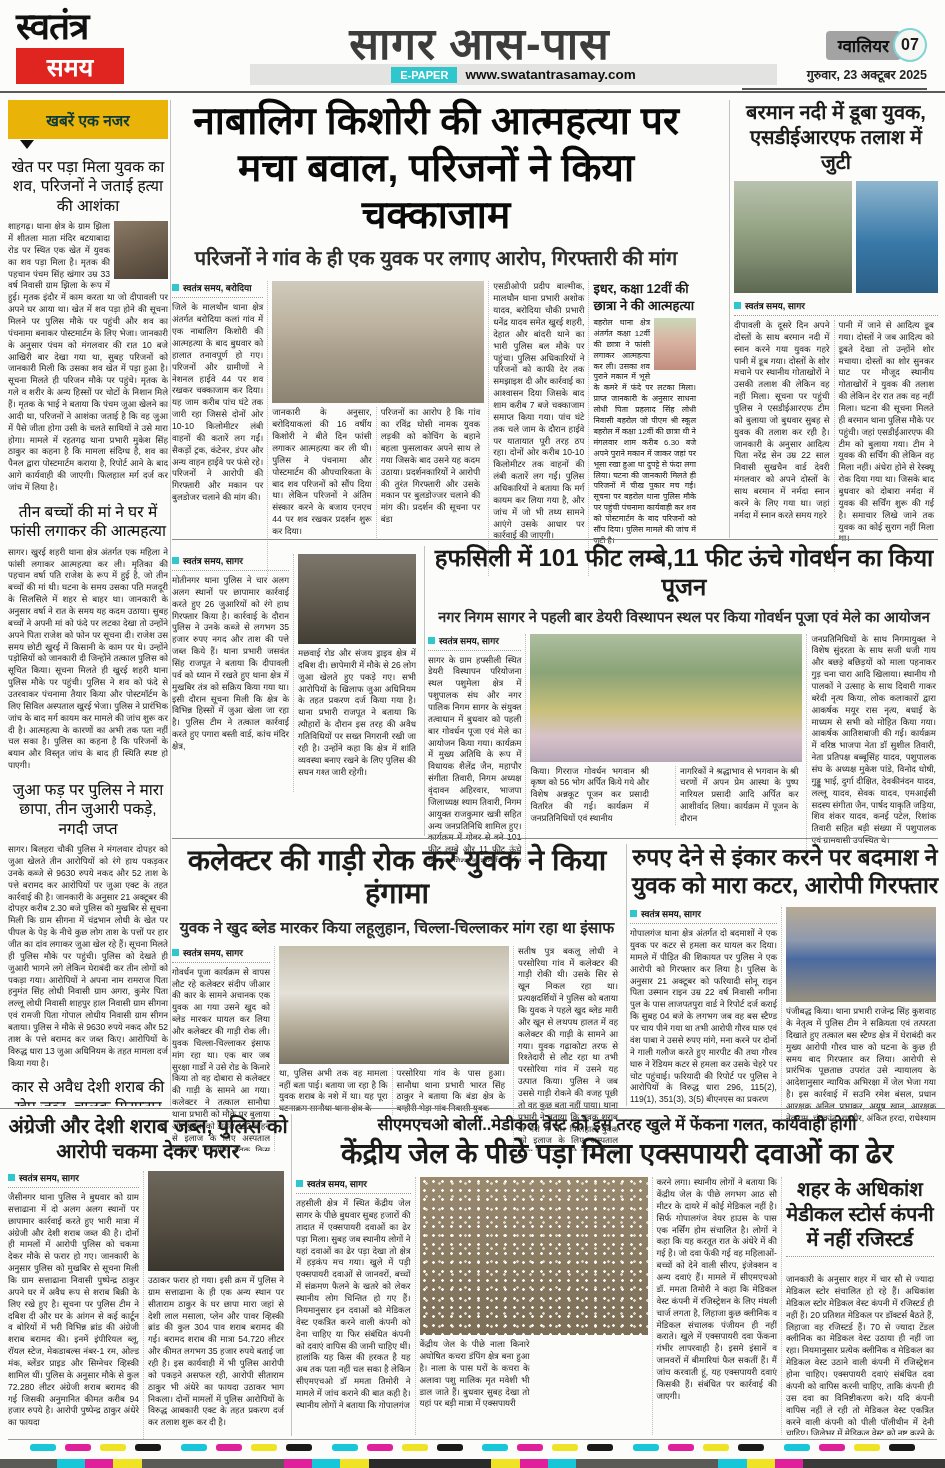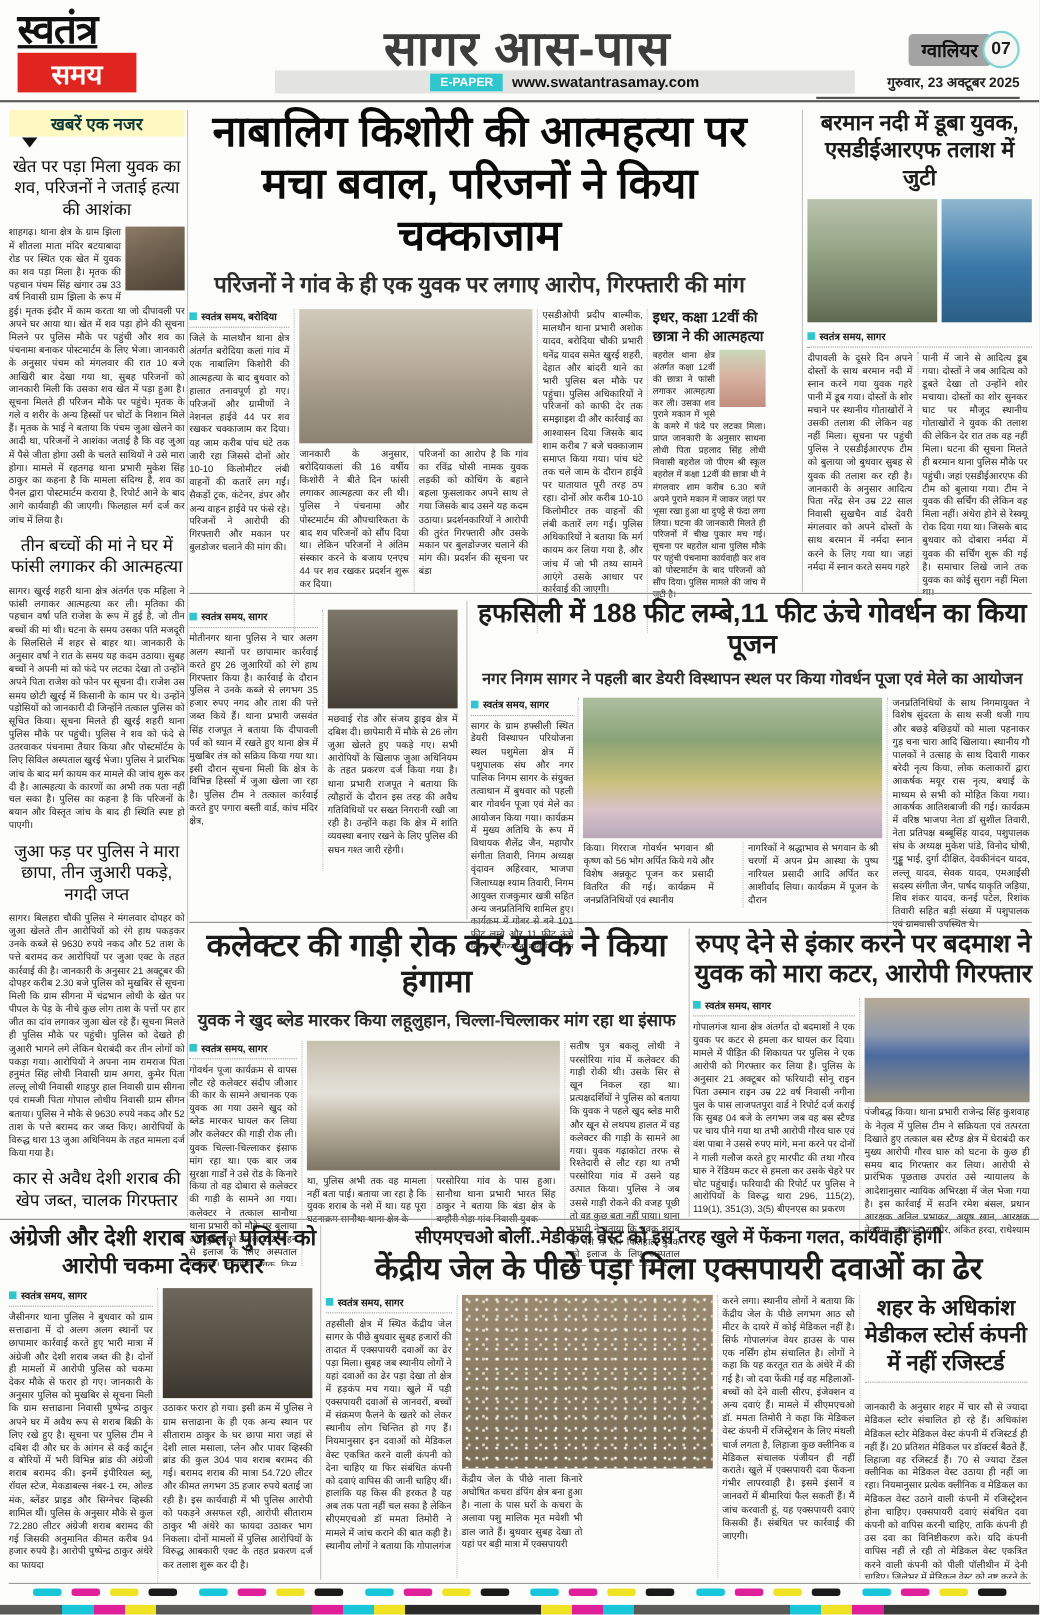--- a/index.html
+++ b/index.html
@@ -8,7 +8,7 @@
   .hrule{position:absolute;background:#8a8a8a;height:1px;}
   .vrule{position:absolute;width:1px;background:#c2c2c2;}
   
-  .logo-top{font-size:37px;font-weight:900;color:#111;line-height:1;letter-spacing:-1px;text-decoration:underline;}
+  .logo-top{font-size:37px;font-weight:900;color:#111;line-height:1;letter-spacing:-1px;}
   .logo-box{background:#e02420;color:#fff;font-size:25px;font-weight:900;text-align:center;padding:1px 8px;margin-top:3px;width:92px;}
   .section-title{position:absolute;left:14px;right:0;top:12px;text-align:center;font-size:44px;font-weight:900;color:#3d3d3d;letter-spacing:1px;}
   .epaper-bar{position:absolute;left:250px;top:64px;width:527px;height:21px;background:#e3e3e1;display:flex;align-items:center;justify-content:center;gap:8px;}

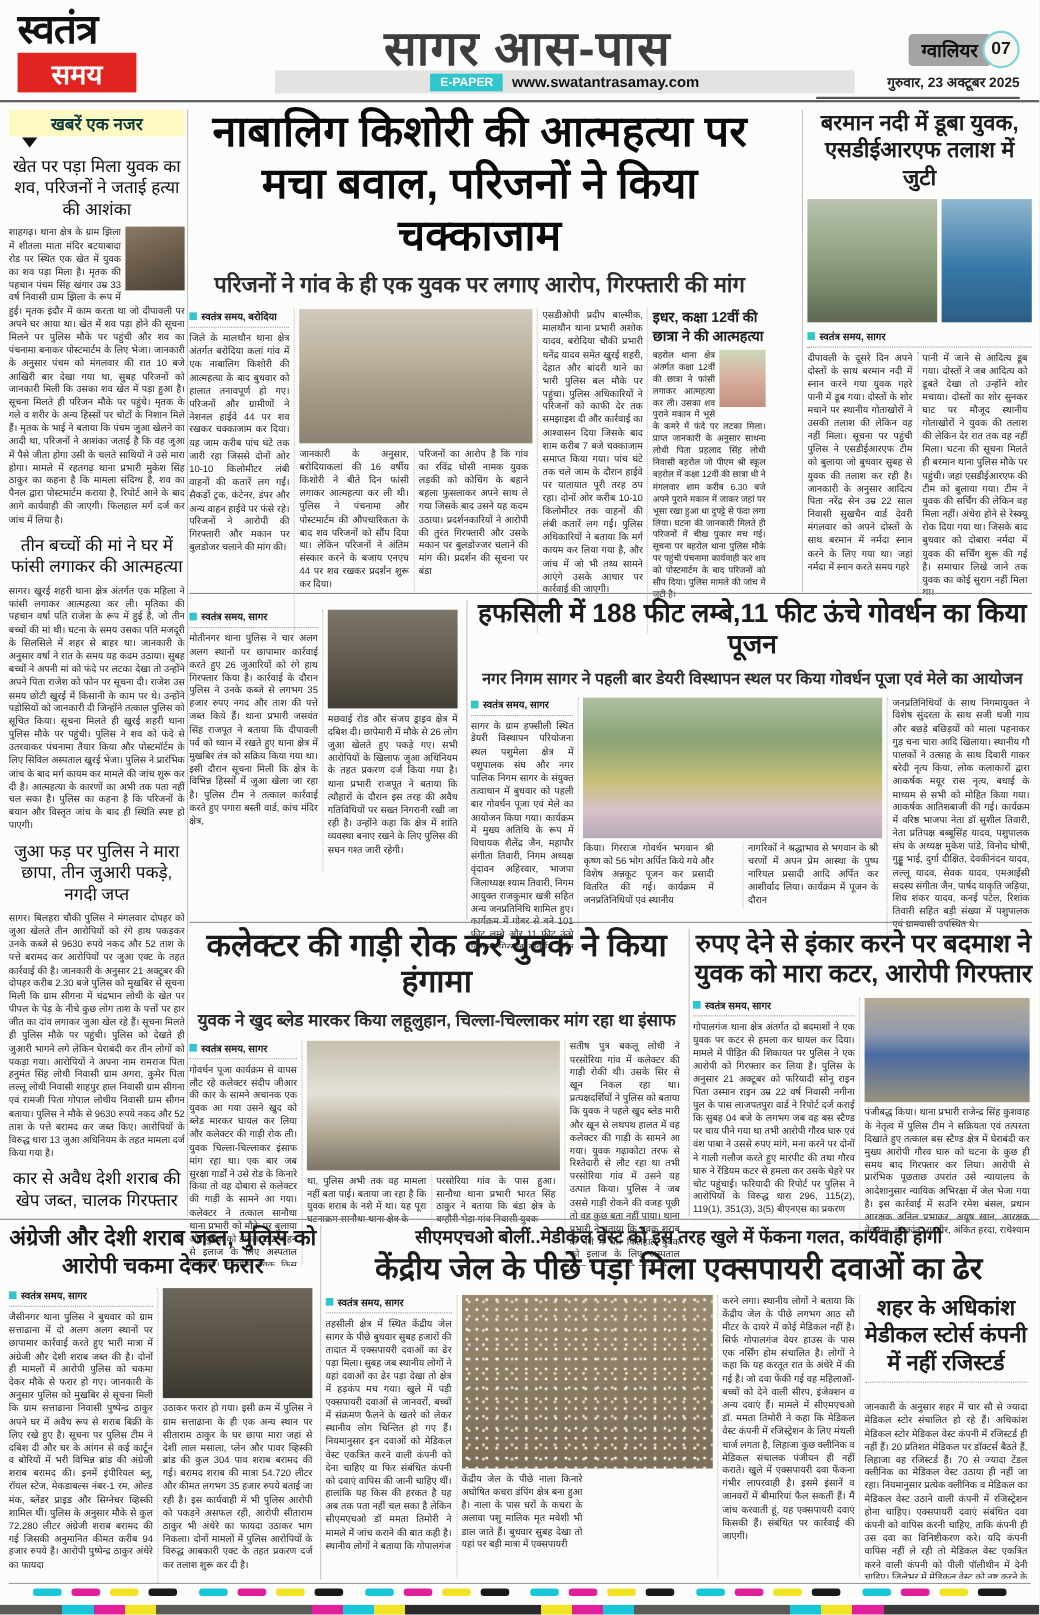--- a/index.html
+++ b/index.html
@@ -30,7 +30,7 @@
   .ph{flex:0 0 auto;}
   
   .rail{position:absolute;left:8px;top:100px;width:160px;height:1006px;overflow:hidden;}
-  .rail-banner{background:#fef9c3;height:24px;display:flex;align-items:center;justify-content:center;font-size:15.5px;font-weight:900;color:#0e3a3a;}
+  .rail-banner{background:#eab308;height:39px;display:flex;align-items:center;justify-content:center;font-size:15.5px;font-weight:900;color:#0e3a3a;}
   .rail-tri{width:0;height:0;border-left:7px solid transparent;border-right:7px solid transparent;border-top:9px solid #111;margin:1px 0 0 12px;}
   .rail-head{font-size:15.5px;font-weight:400;text-align:center;line-height:1.25;margin:8px 0 6px;color:#0c0c0c;}
   .rail-photo{float:right;width:54px;height:58px;margin:0 0 3px 4px;background:linear-gradient(160deg,#8a7a66 0%,#6e5f4e 45%,#4c4236 100%);}

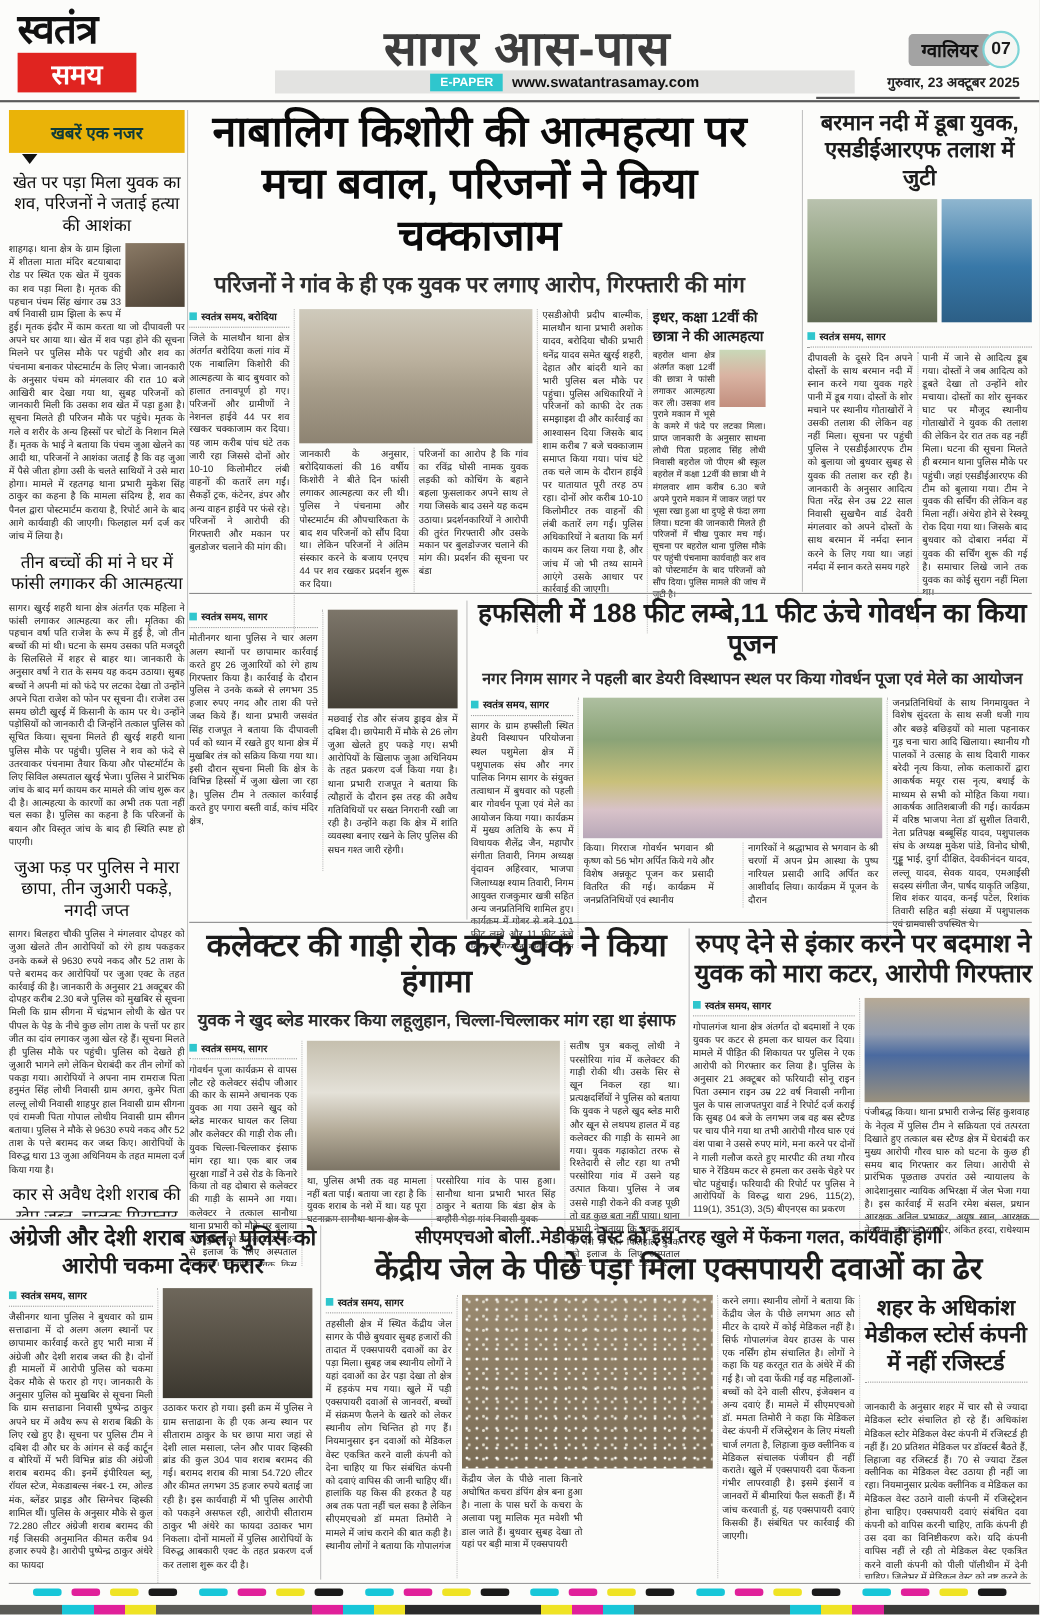--- a/index.html
+++ b/index.html
@@ -173,7 +173,7 @@
   <div class="vrule" style="left:424px;top:546px;height:290px;"></div>
 
   <div class="abs" style="left:428px;top:544px;width:512px;">
-    <div style="font-size:24px;font-weight:900;text-align:center;line-height:1.2;">हफसिली में 188 फीट लम्बे,11 फीट ऊंचे गोवर्धन का किया पूजन</div>
+    <div style="font-size:24px;font-weight:900;text-align:center;line-height:1.2;">हफसिली में 101 फीट लम्बे,11 फीट ऊंचे गोवर्धन का किया पूजन</div>
     <div class="subhead" style="font-size:14.5px;margin-top:4px;">नगर निगम सागर ने पहली बार डेयरी विस्थापन स्थल पर किया गोवर्धन पूजा एवं मेले का आयोजन</div>
     <div class="cols" style="margin-top:8px;height:228px;overflow:hidden;">
       <div class="col" style="width:96px;">

